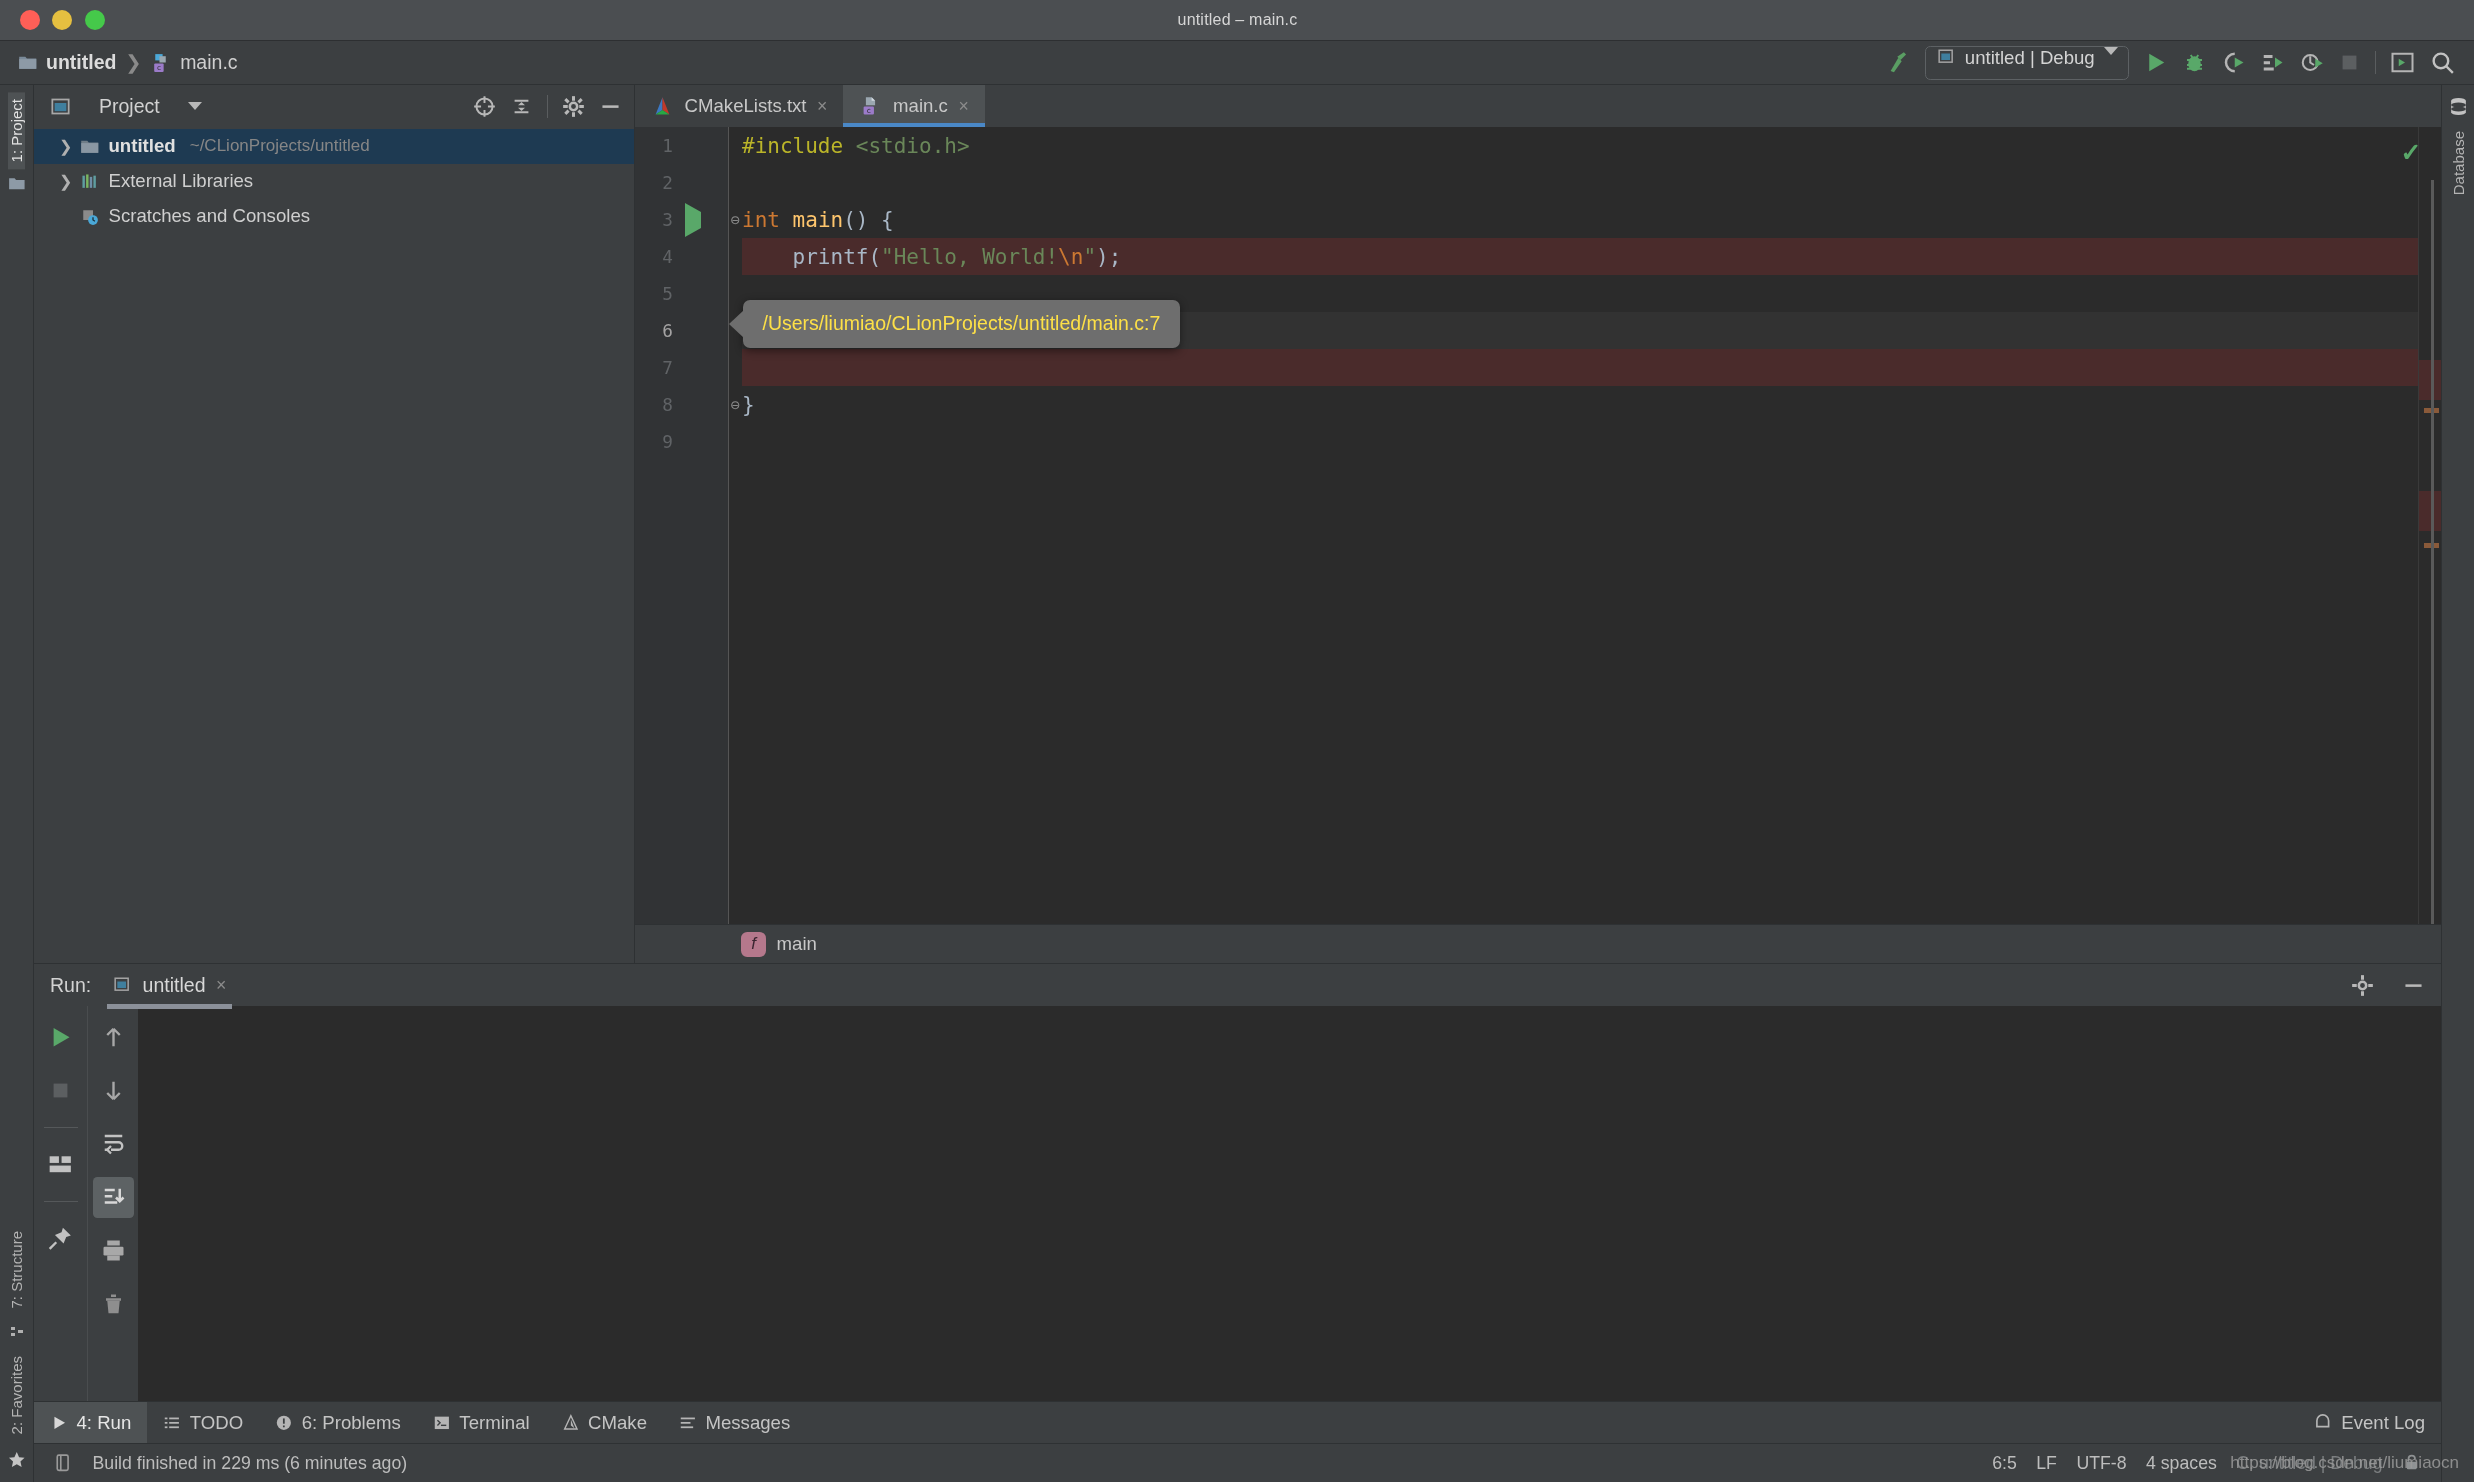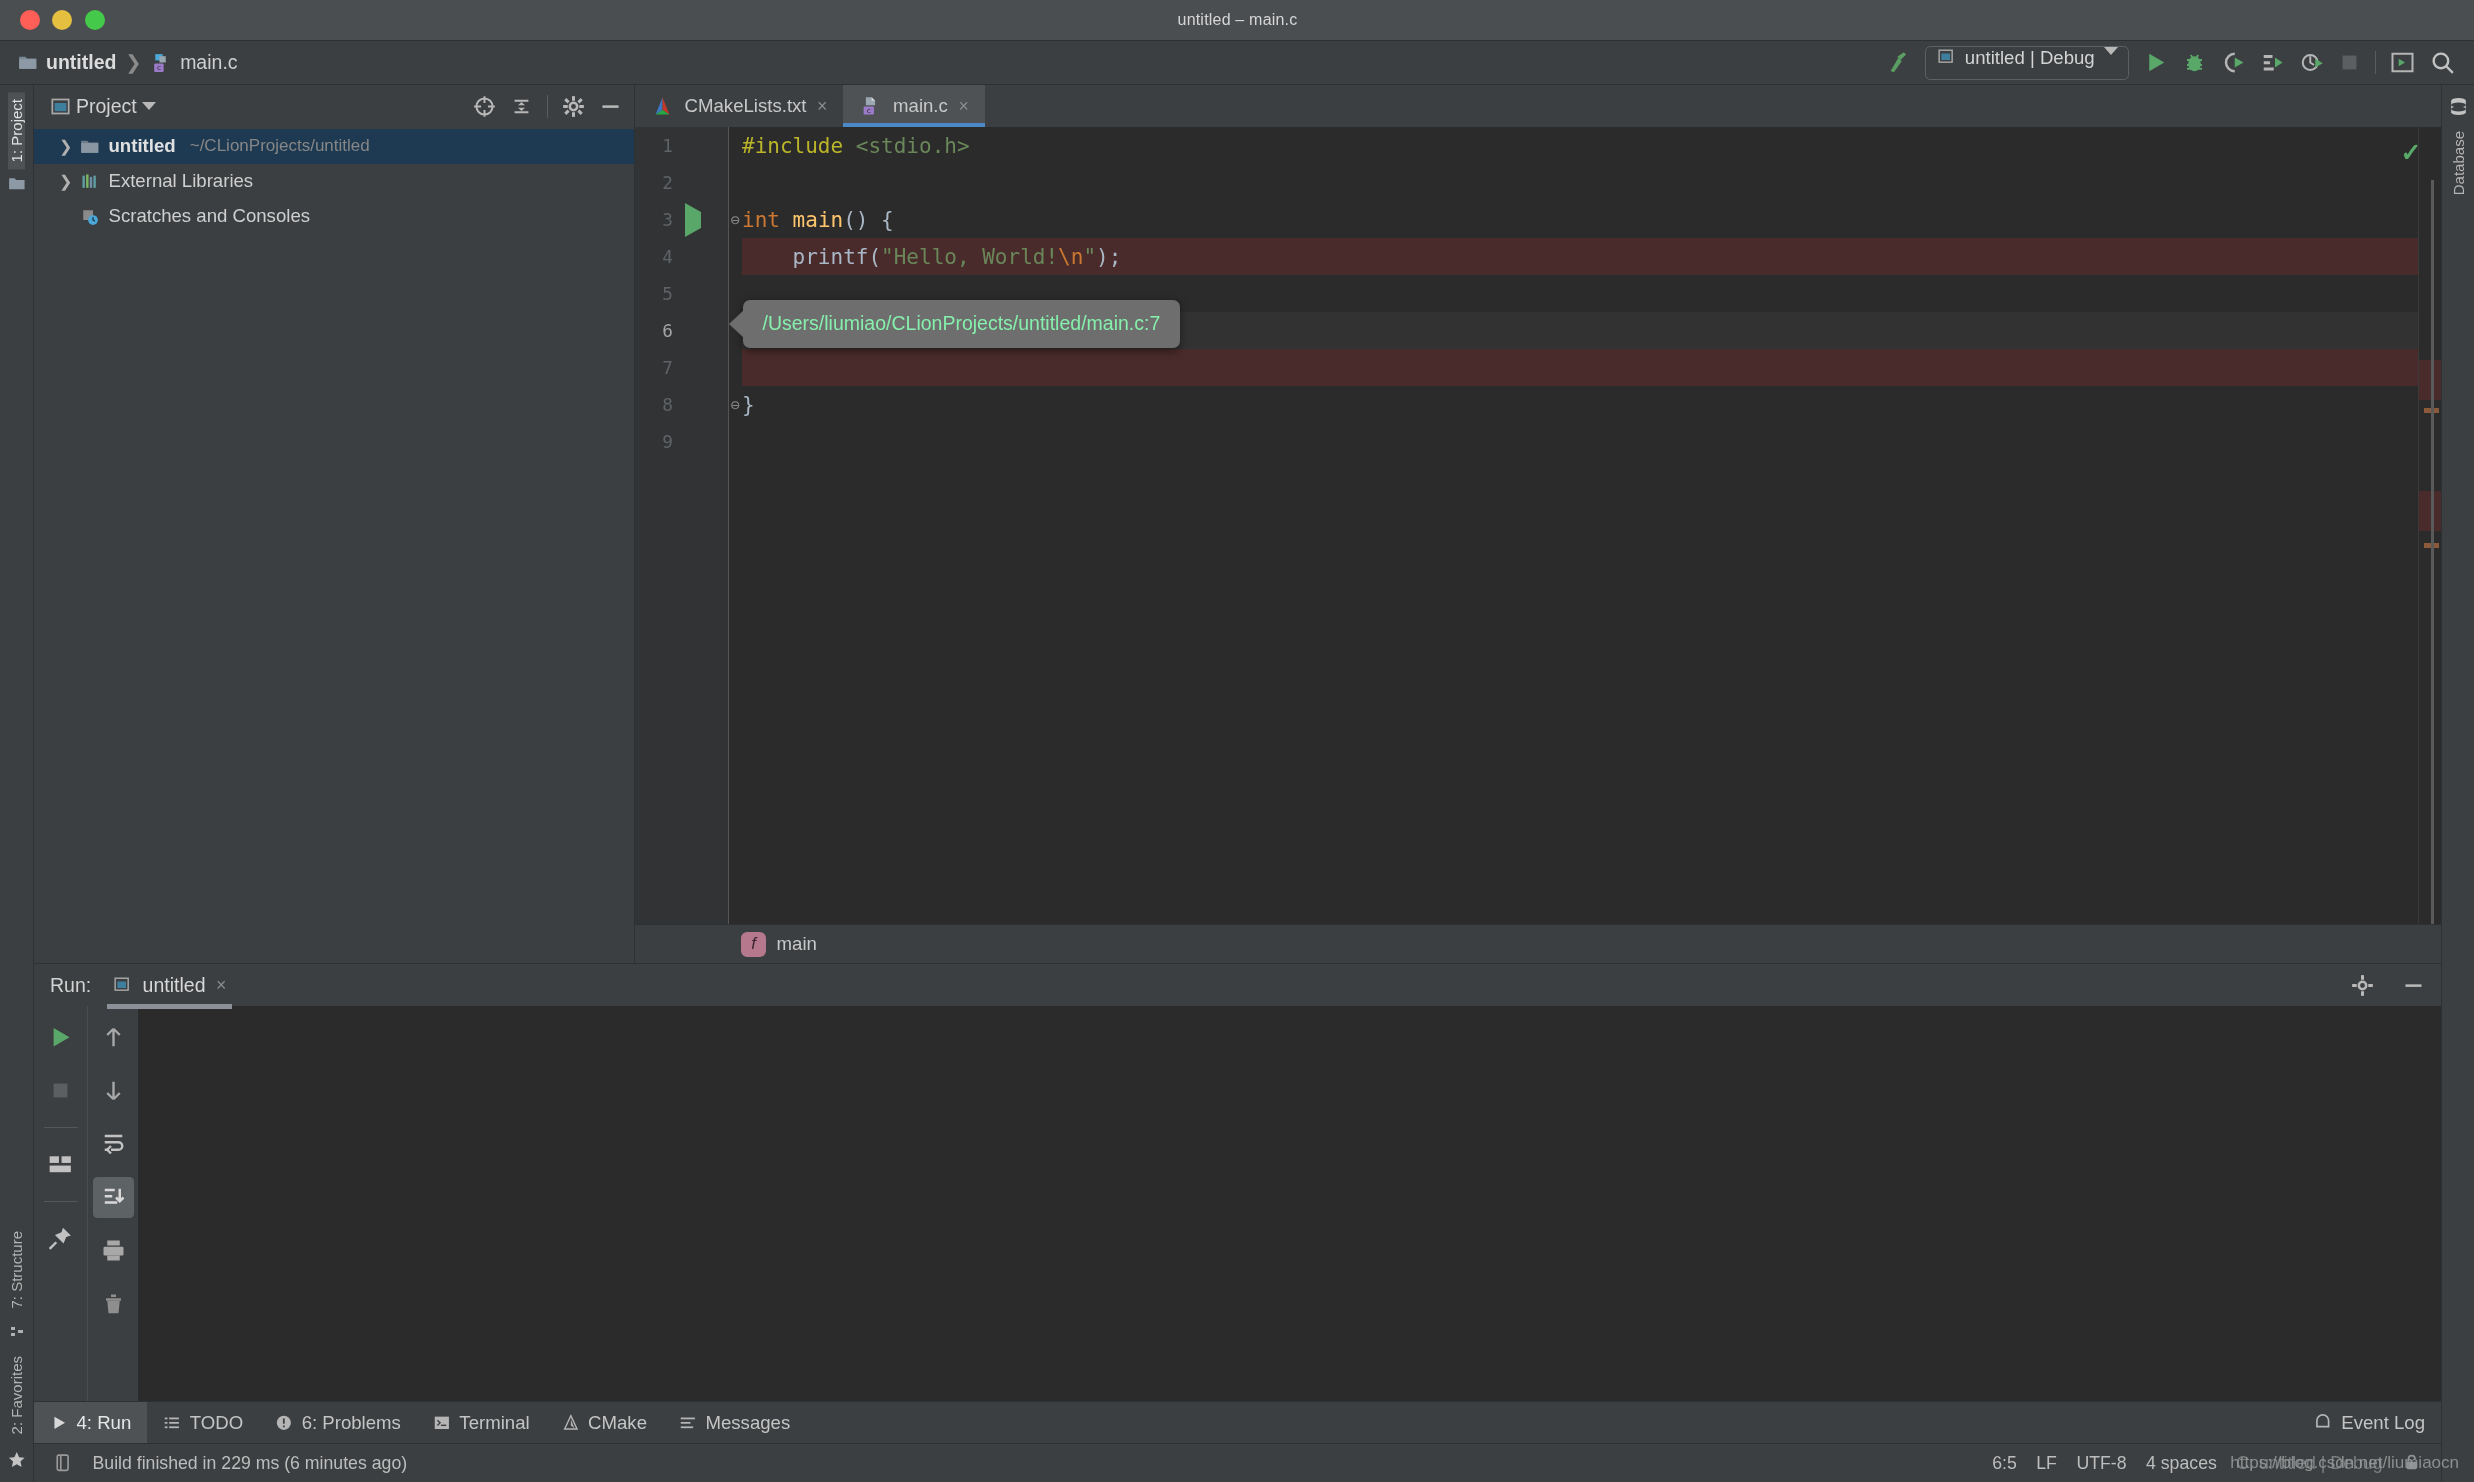--- a/index.html
+++ b/index.html
@@ -74,7 +74,7 @@
 
   
   .project-tw { width: 601px; flex: 0 0 601px; background: #3c3f41; display: flex; flex-direction: column; border-right: 0.9px solid #2e3133; }
-  .tw-header { height: 42px; display: flex; align-items: center; padding: 0 12.4px 0 16px; gap: 5px; }
+  .tw-header { height: 42px; display: flex; align-items: center; padding: 0 12.4px 0 16px; gap: 28px; }
   .tw-title { font-size: 19.5px; color: #d2d2d2; }
   .tw-hdr-spacer { flex: 1 1 auto; }
   .tw-icons { display: flex; align-items: center; gap: 14px; }

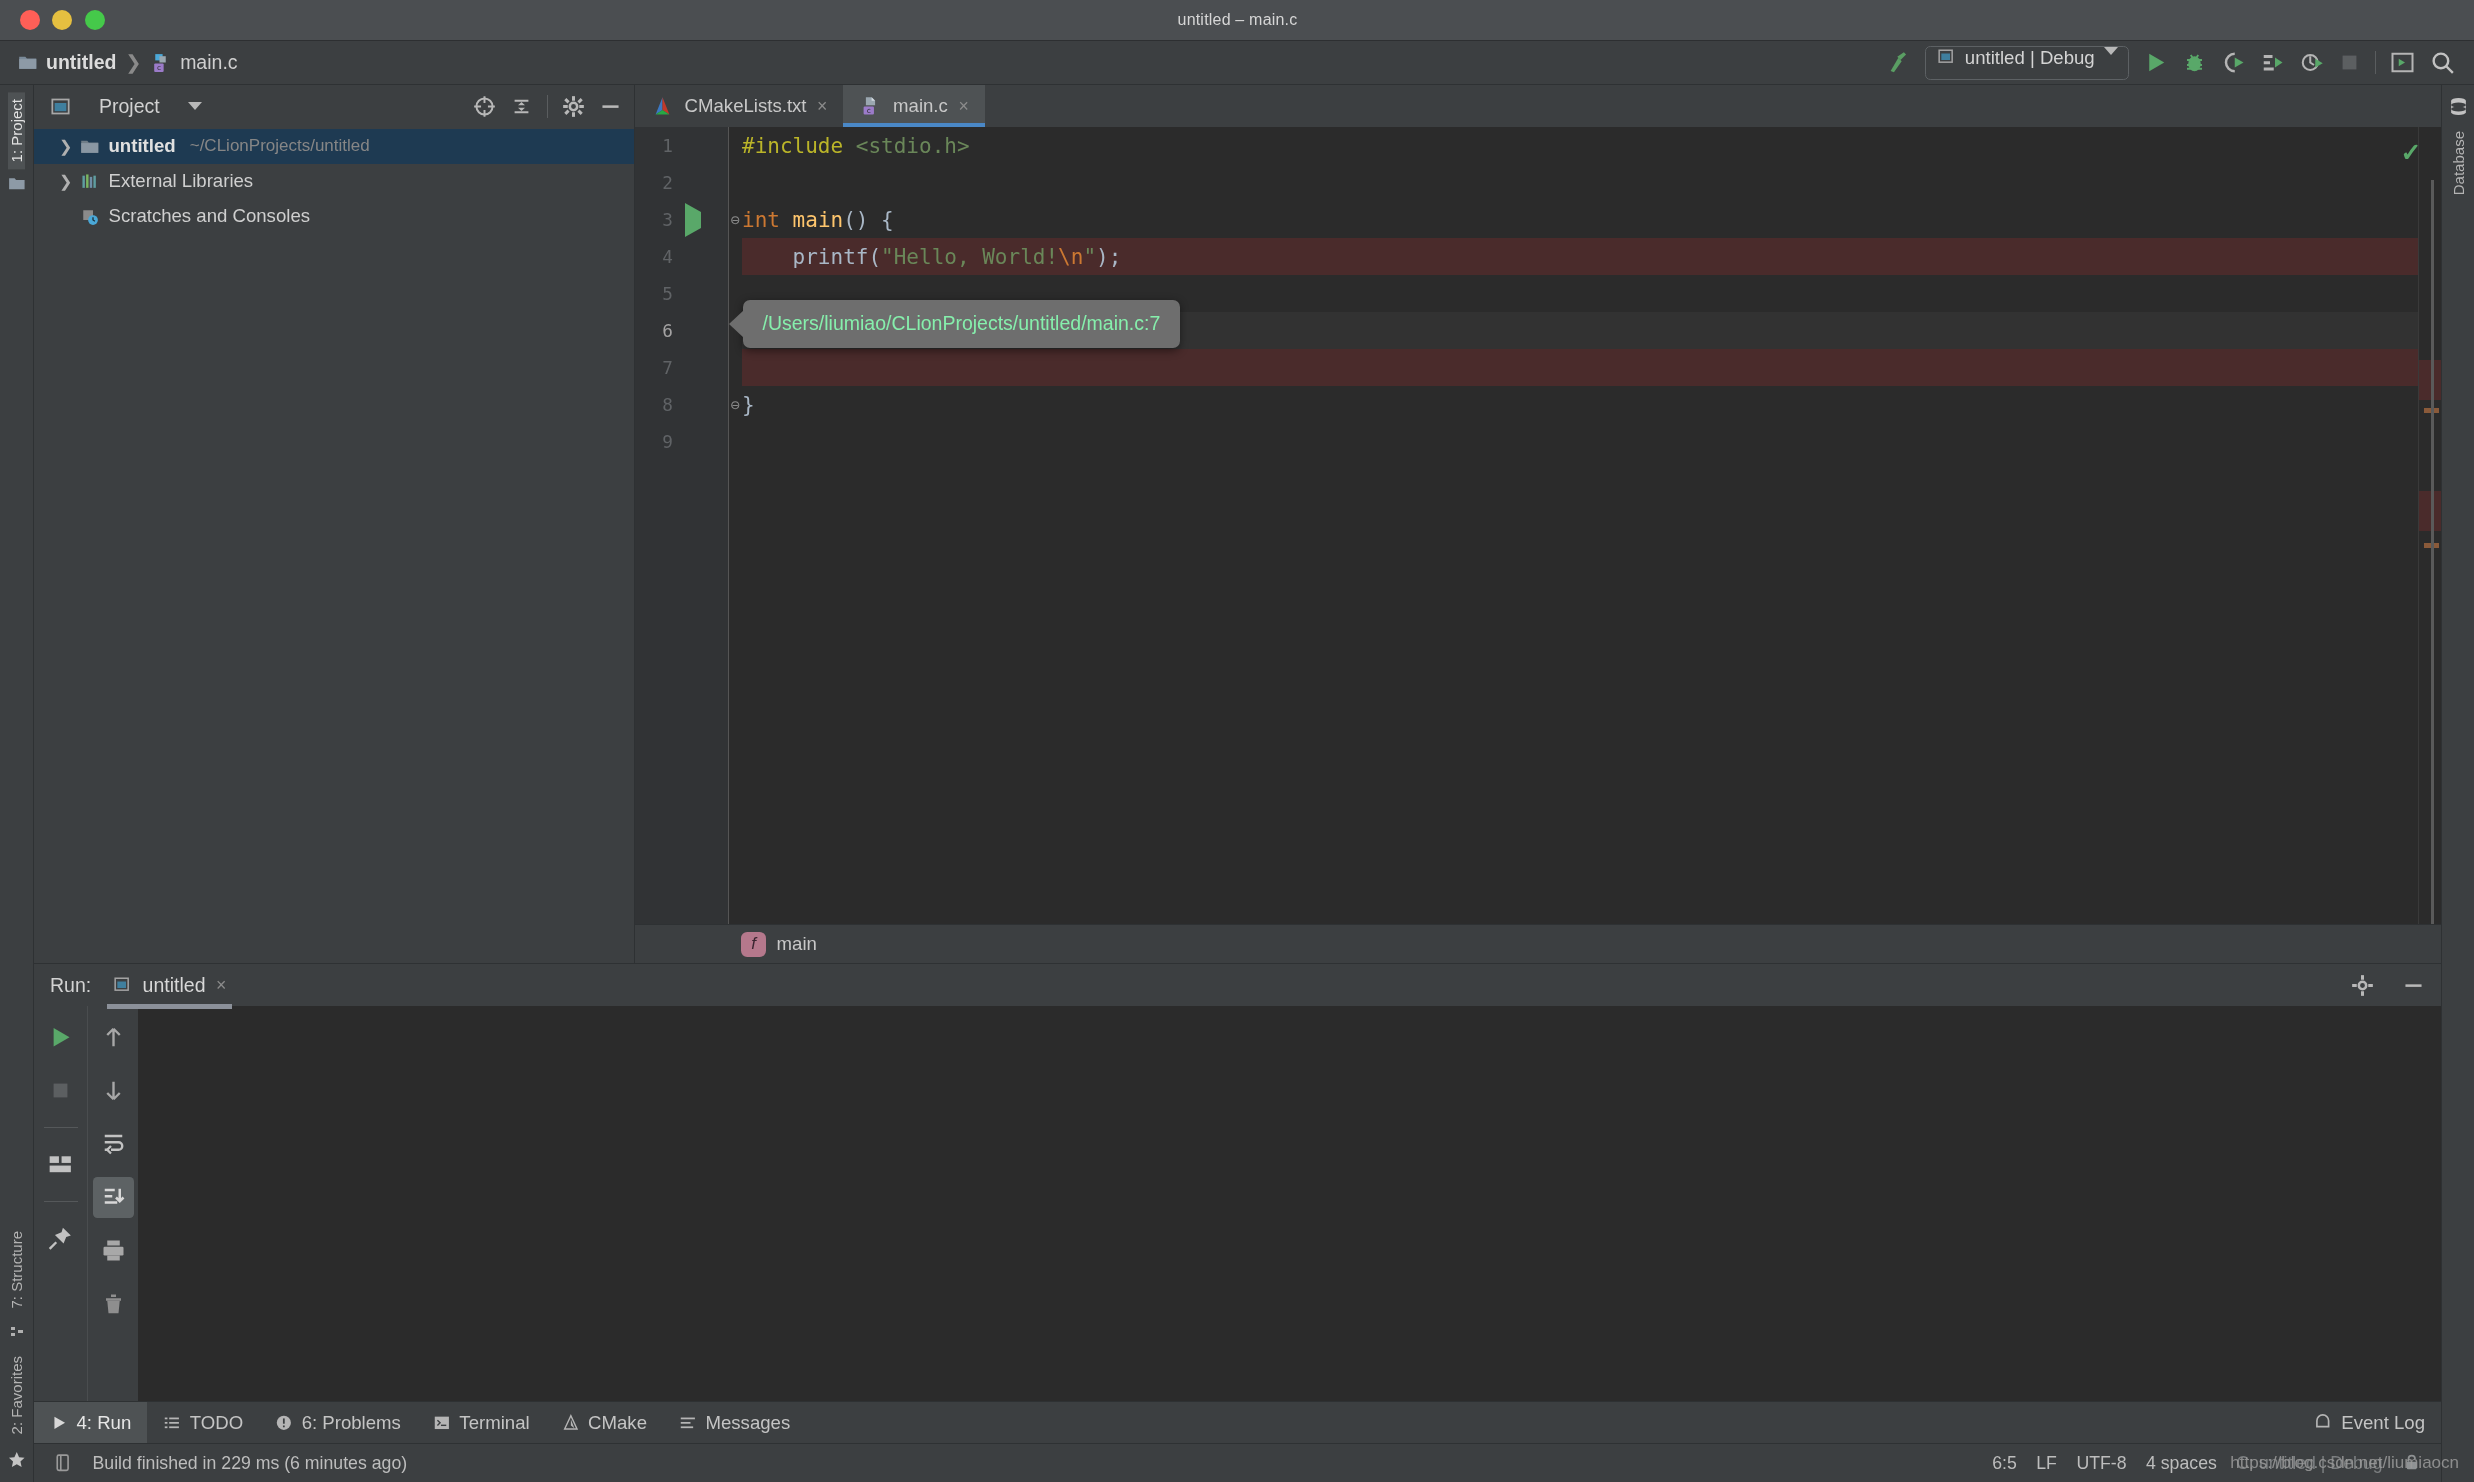--- a/index.html
+++ b/index.html
@@ -127,7 +127,7 @@
 
   
   .tooltip {
-    position: absolute; background: #6e6e6e; color: #86efac;
+    position: absolute; background: #6e6e6e; color: #fde047;
     font-size: 19.5px; padding: 12.4px 19.5px; border-radius: 7px;
     box-shadow: 0 2.7px 8.8px rgba(0,0,0,.45); white-space: nowrap; z-index: 50;
   }

